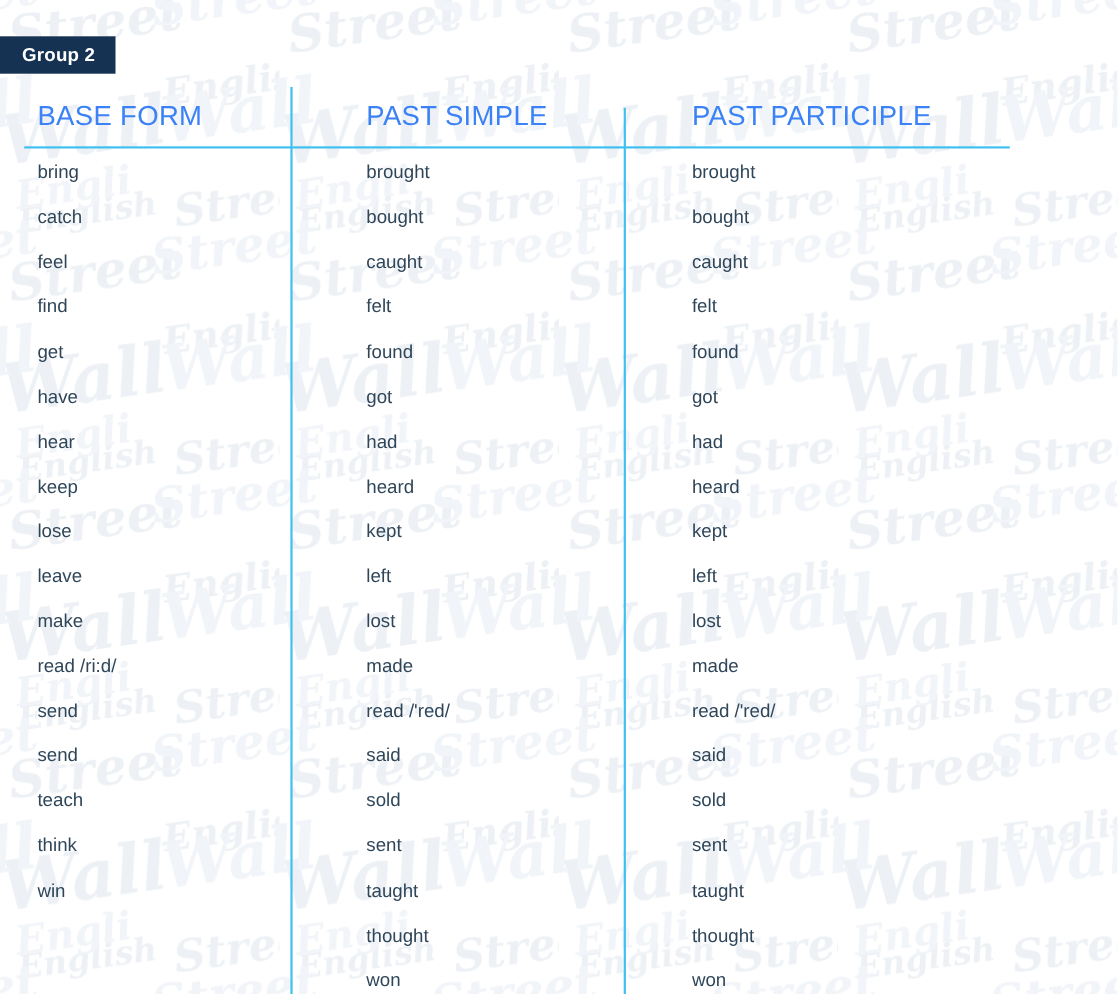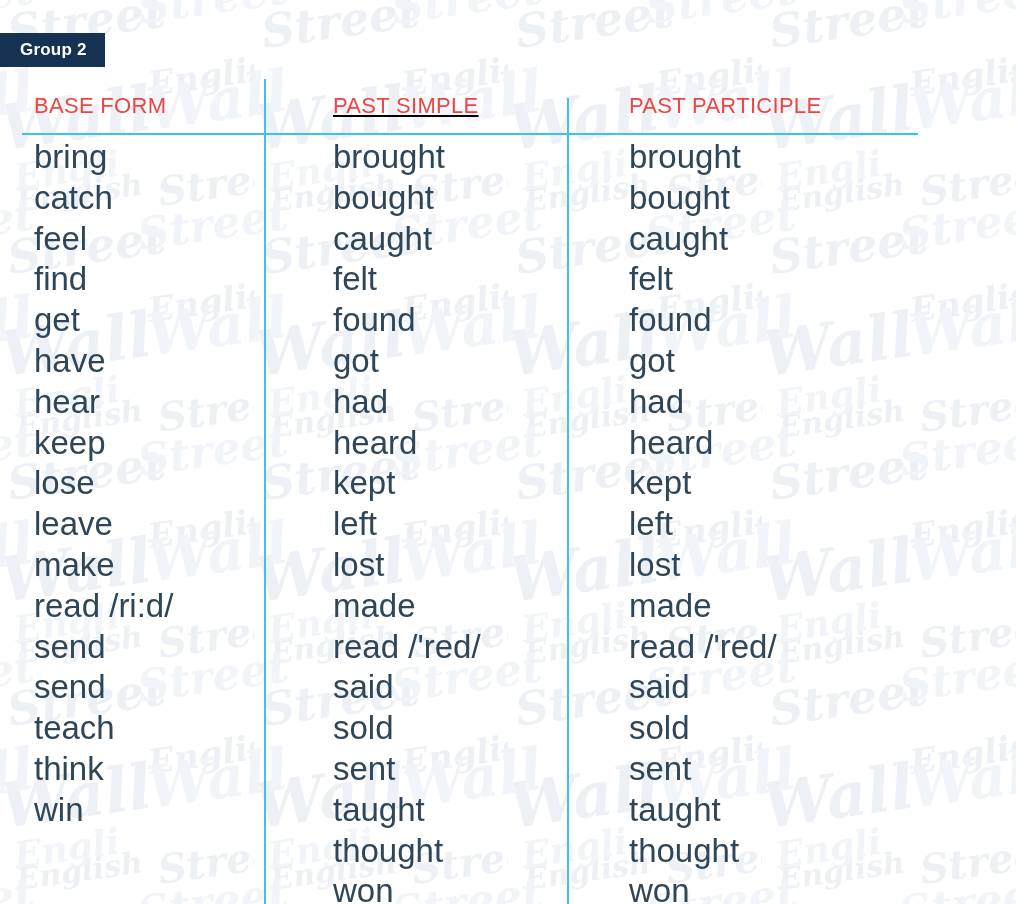--- a/index.html
+++ b/index.html
@@ -93,8 +93,8 @@
     height: 54px;
     display: flex;
     align-items: center;
-    color: #ef4444;
-    font-size: 22px;
+    color: #3b82f6;
+    font-size: 25px;
     font-weight: normal;
     letter-spacing: 0.3px;
     white-space: nowrap;

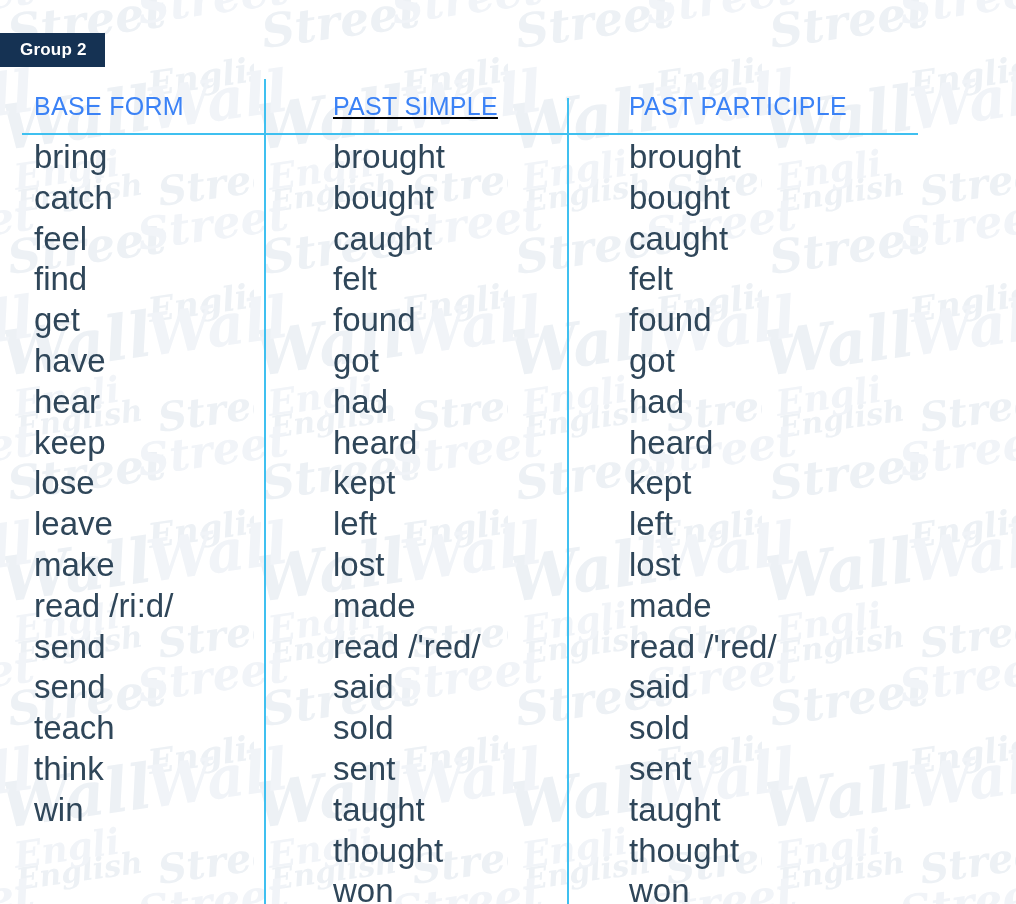--- a/index.html
+++ b/index.html
@@ -86,7 +86,7 @@
     top: 0;
   }
   #col-1 { left: 34px;  width: 225px; }
-  #col-2 { left: 333px; width: 228px; text-decoration: underline; }
+  #col-2 { left: 333px; width: 228px; }
   #col-3 { left: 629px; width: 280px; }
 
   .col-header {

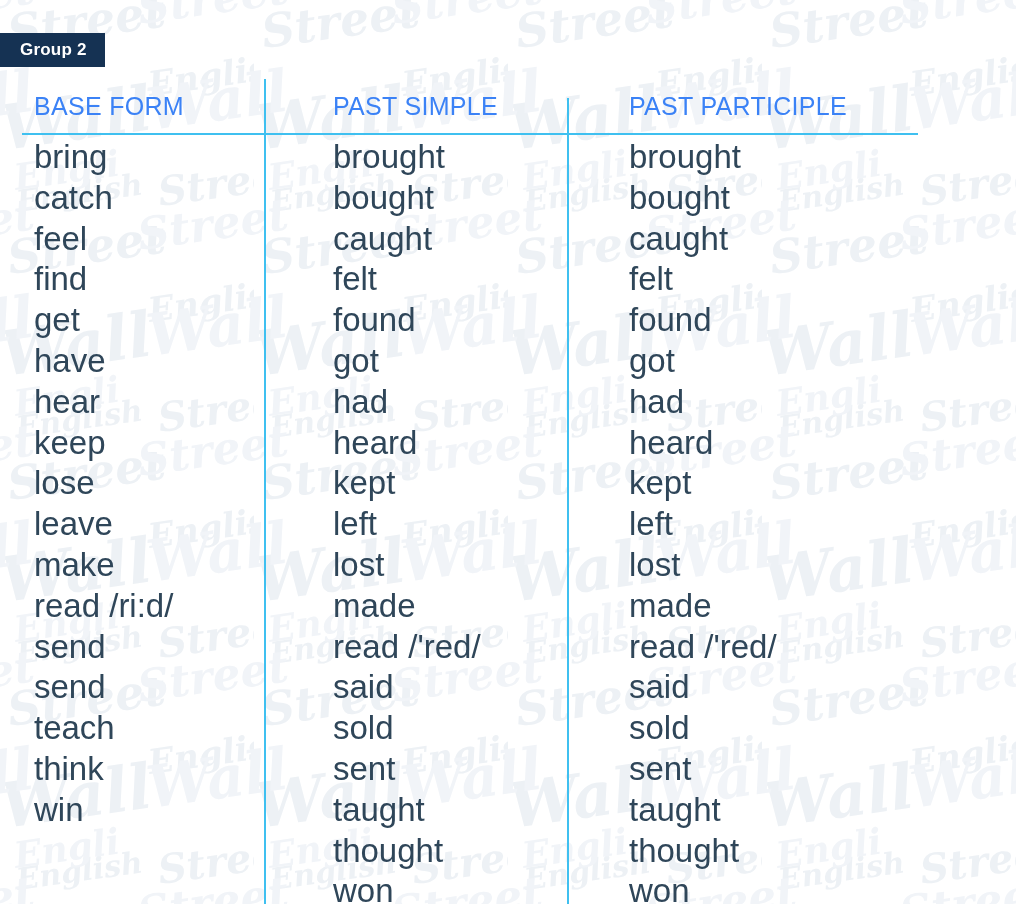--- a/index.html
+++ b/index.html
@@ -113,7 +113,7 @@
     height: 40.8px;
     line-height: 40.8px;
     color: #2F4659;
-    font-size: 33px;
+    font-size: 17px;
     white-space: nowrap;
   }
   .cell:first-child { padding-top: 4px; }

